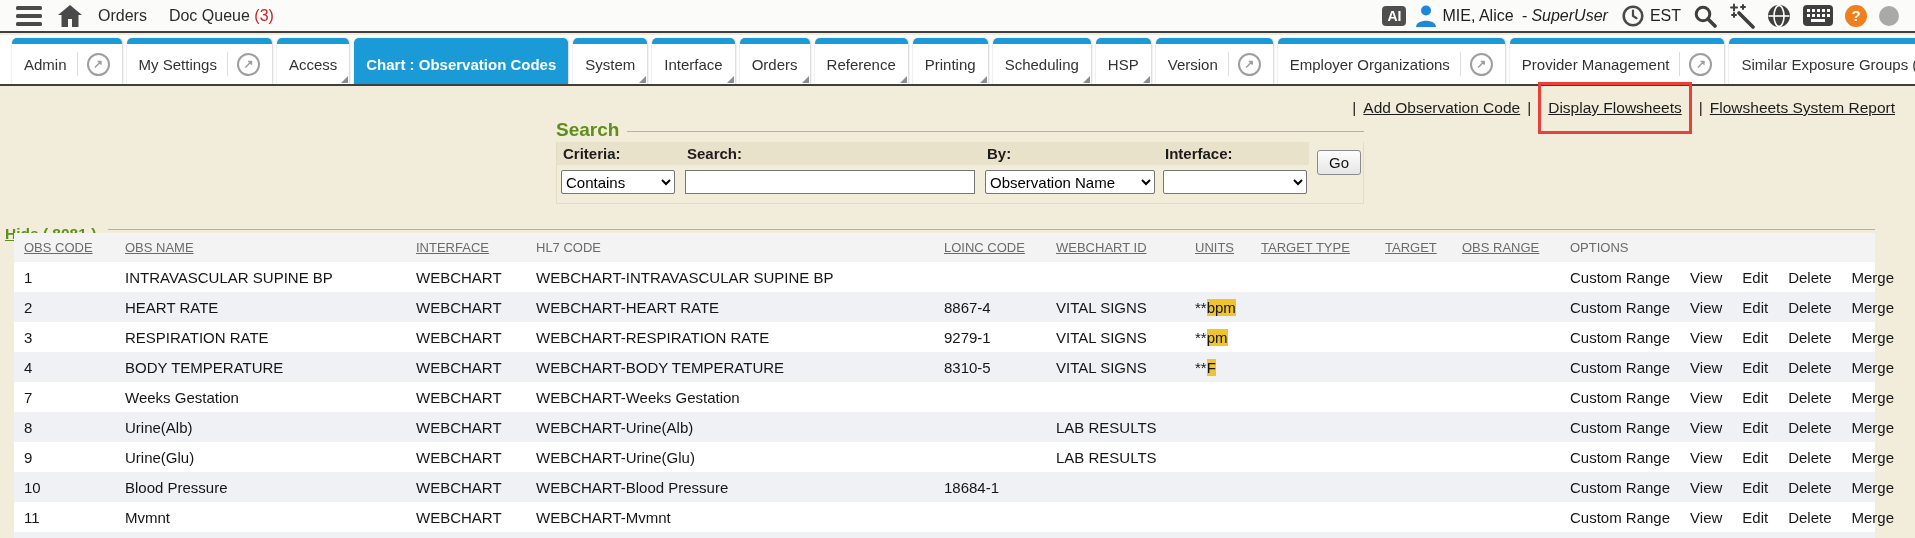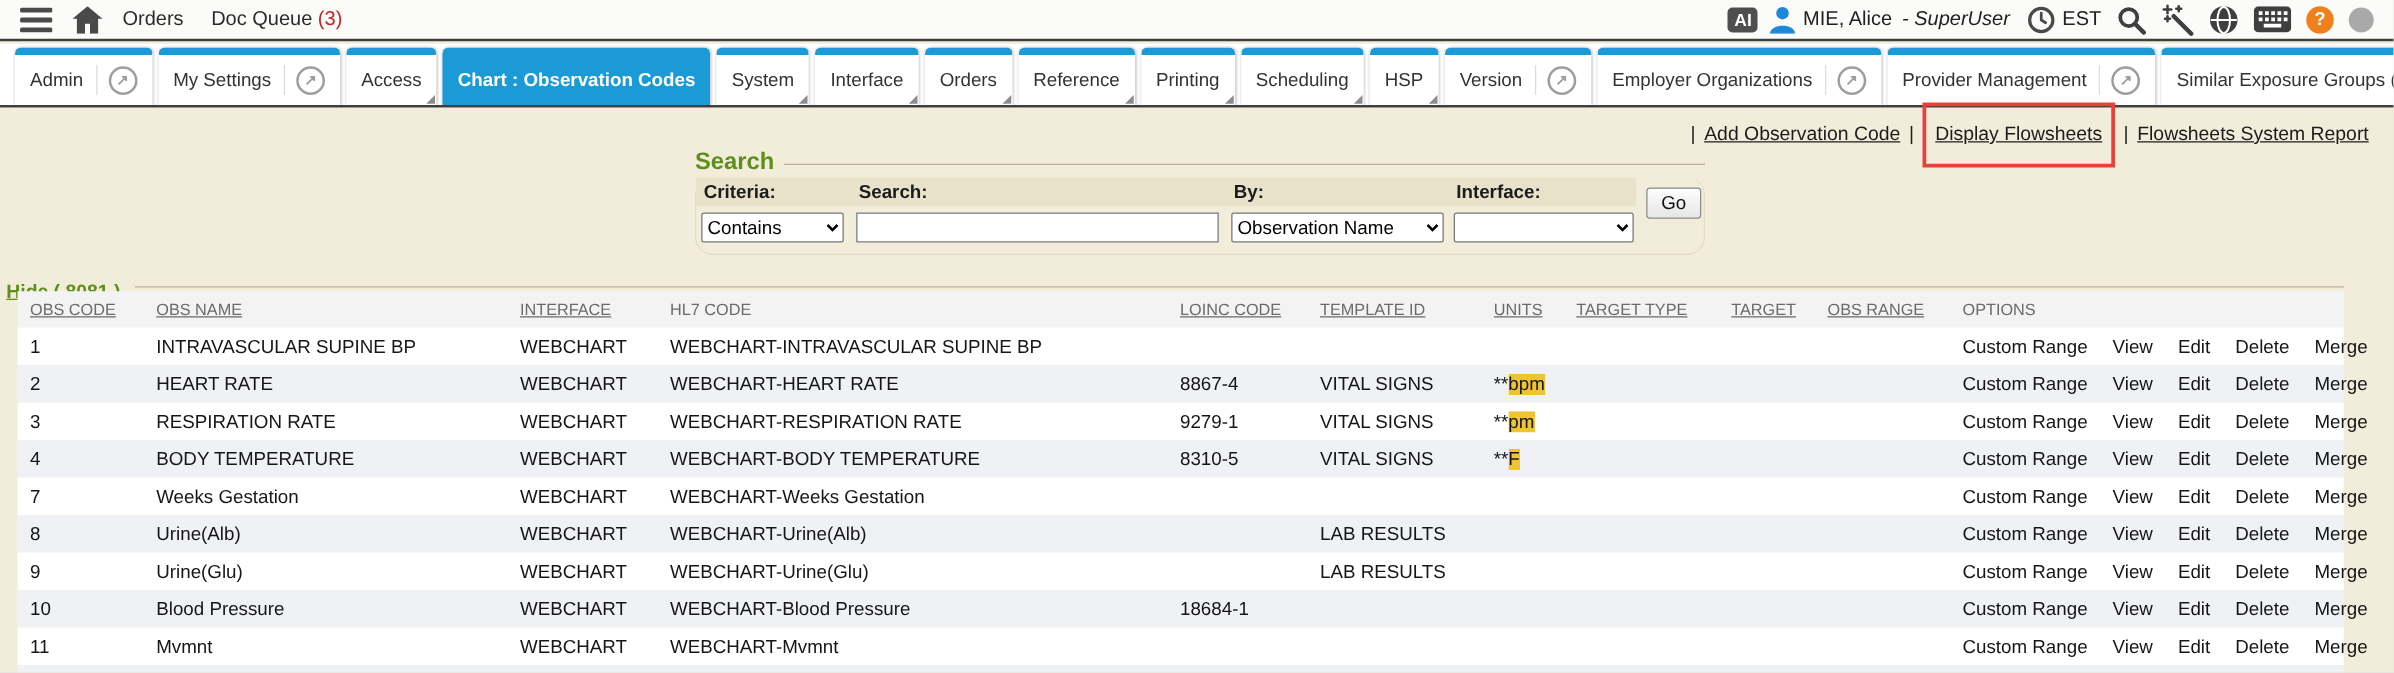--- a/index.html
+++ b/index.html
@@ -48,7 +48,7 @@
   .legend-line{flex:1;height:1px;background:#b9b29a;margin-left:8px;margin-top:3px;}
   .search-grid{display:grid;grid-template-columns:124px 300px 178px 150px 56px;grid-template-rows:23px 32px;
                border-left:1px solid #e3dcc4;border-right:1px solid #e3dcc4;border-bottom:1px solid #e3dcc4;
-               padding-bottom:6px;border-radius:14px;}
+               padding-bottom:6px;}
   .flabel{background:#e8e2ca;font-weight:bold;font-size:15px;color:#1c1c1c;padding:3px 0 0 6px;
           box-sizing:border-box;white-space:nowrap;}
   .fctrl{padding:5px 0 0 4px;}

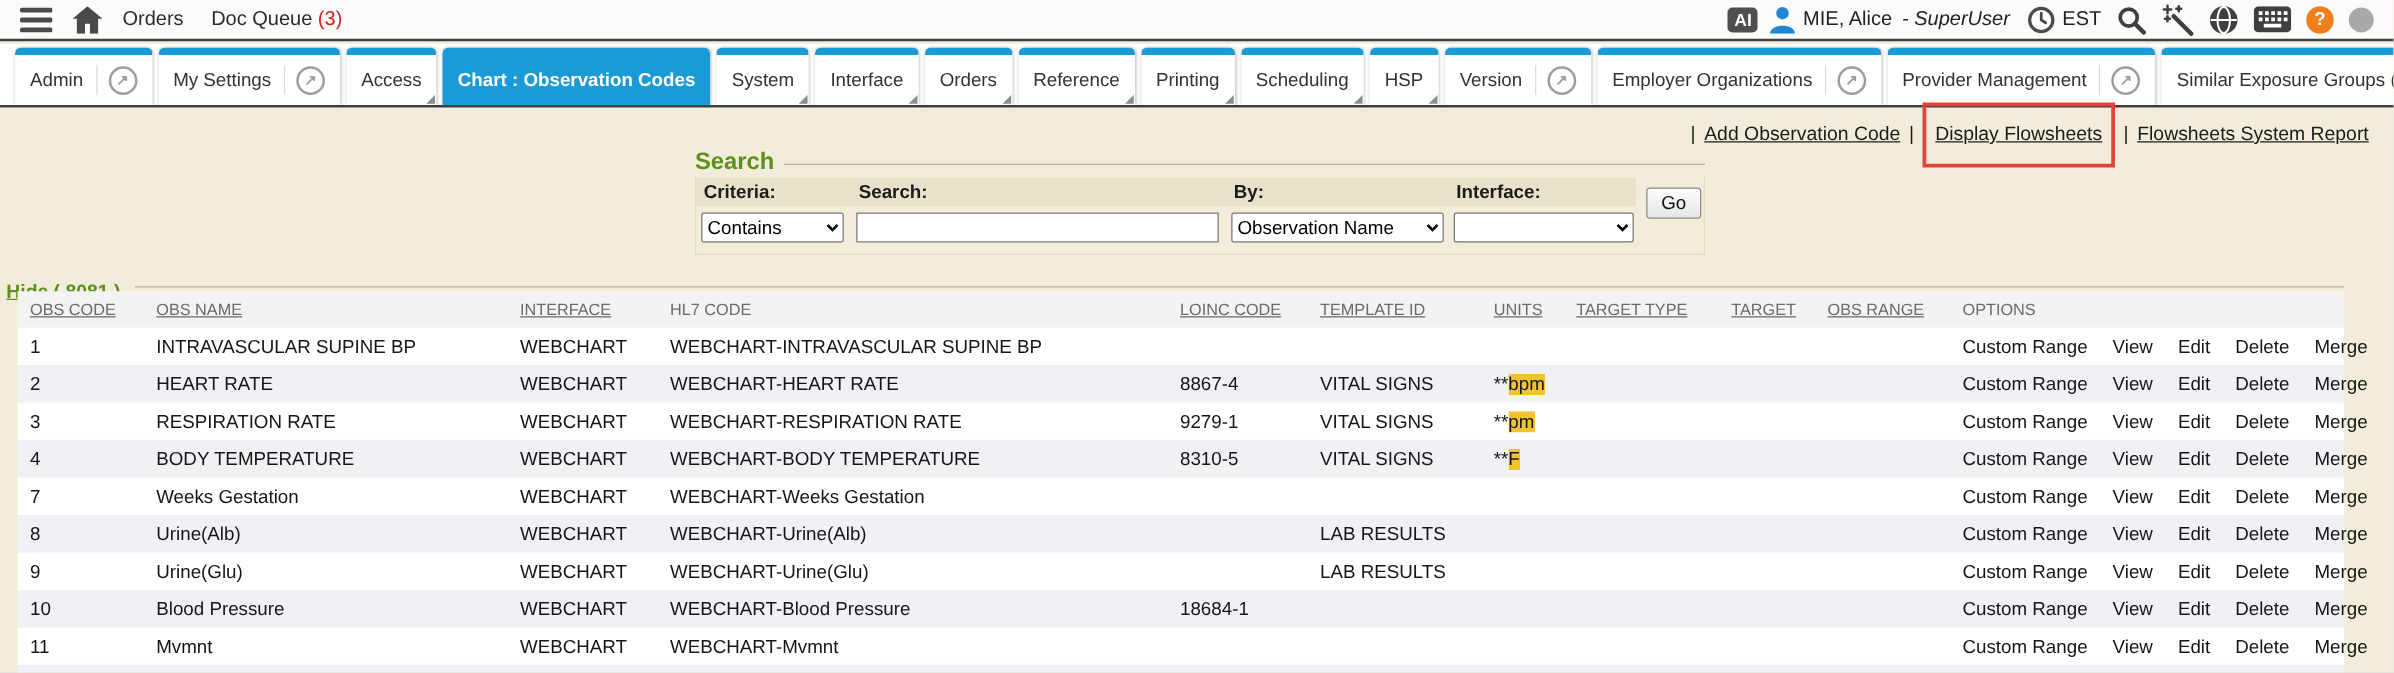--- a/index.html
+++ b/index.html
@@ -286,7 +286,7 @@
         <div class="hcell sortable">INTERFACE</div>
         <div class="hcell">HL7 CODE</div>
         <div class="hcell sortable">LOINC CODE</div>
-        <div class="hcell sortable">TEMPLATE ID</div>
+        <div class="hcell sortable">WEBCHART ID</div>
         <div class="hcell sortable">UNITS</div>
         <div class="hcell sortable">TARGET TYPE</div>
         <div class="hcell sortable">TARGET</div>

